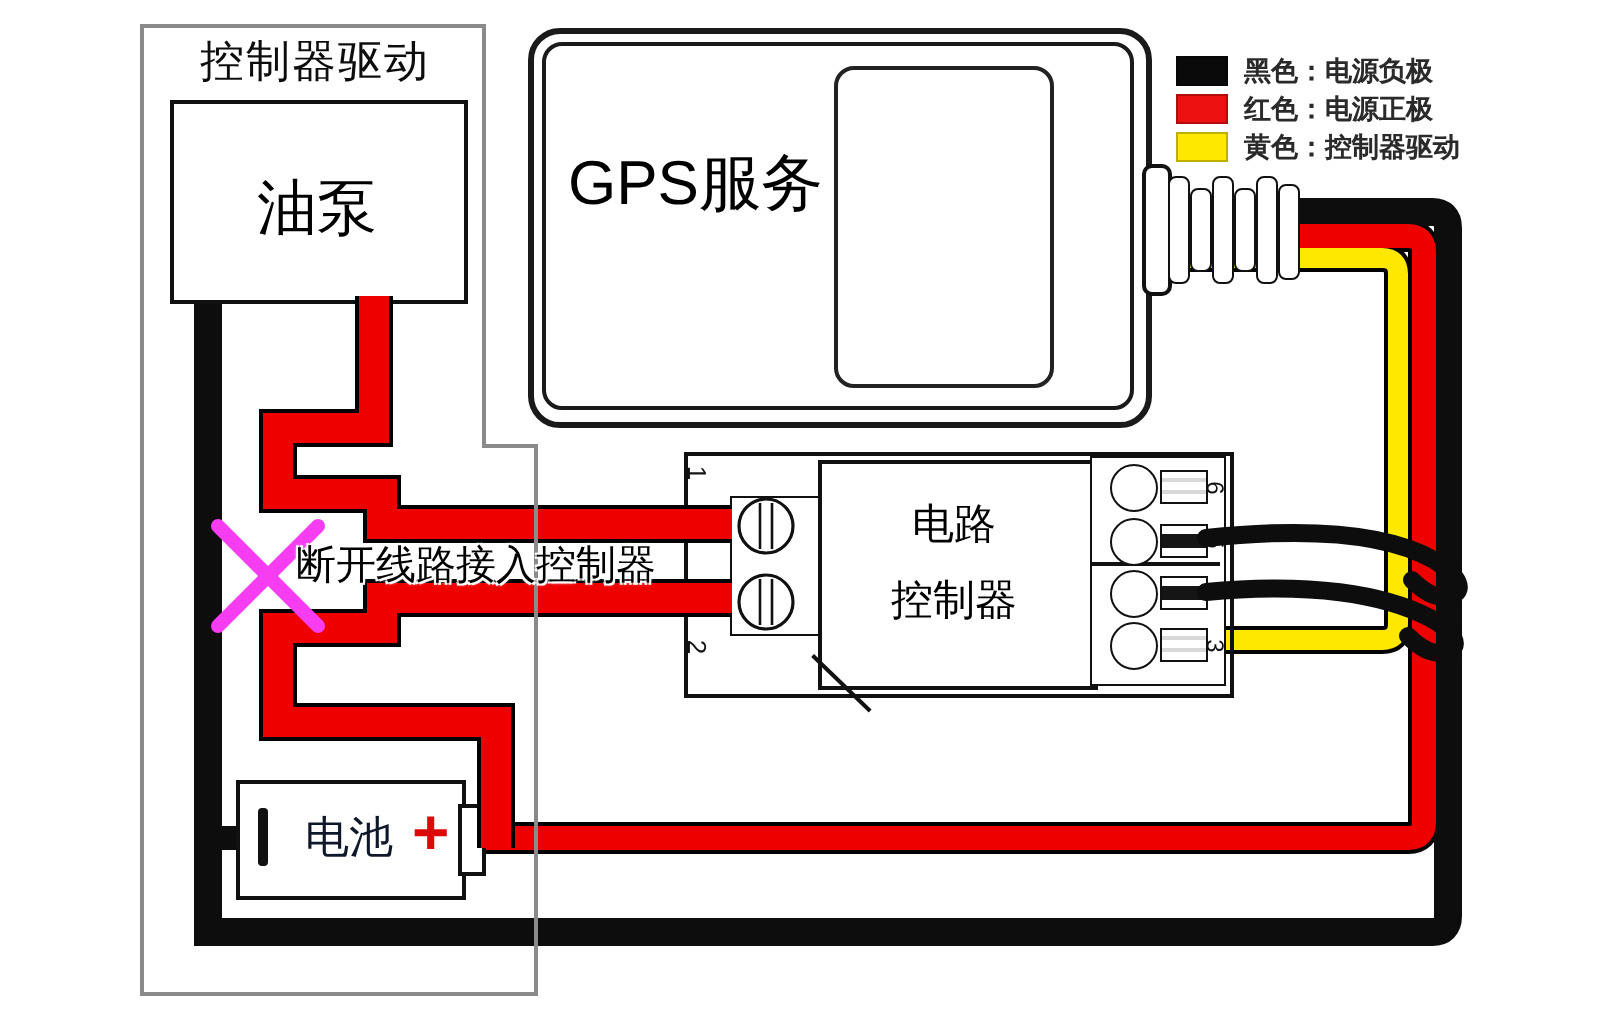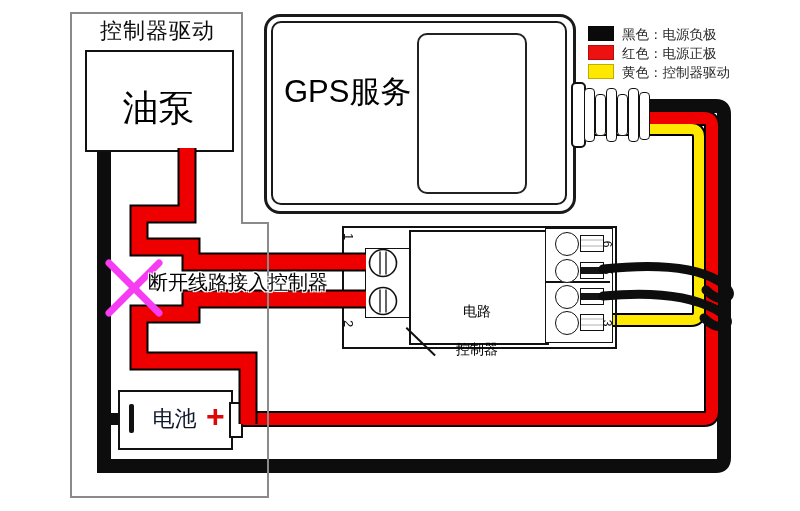--- a/index.html
+++ b/index.html
@@ -46,7 +46,7 @@
   .term-num-r{width:12px;text-align:center;font-size:10px;}
 
   
-  .legend-row{height:19px;display:flex;align-items:flex-start;}
+  .legend-row{height:19px;display:flex;align-items:center;font-weight:bold;}
   .legend-swatch{width:24px;height:13px;margin-right:8px;border:1px solid rgba(0,0,0,.25);}
   .legend-label{font-size:13.5px;color:#2a2a2a;white-space:nowrap;}
 

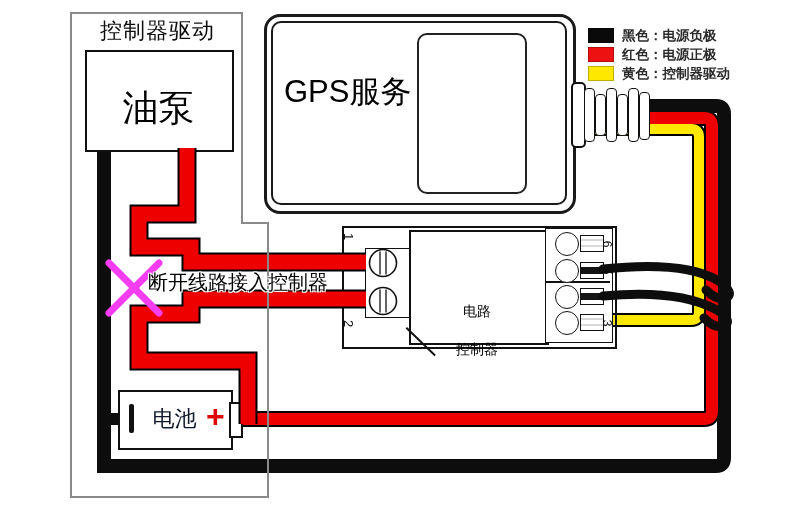--- a/index.html
+++ b/index.html
@@ -22,7 +22,7 @@
 
   .vframe-label{left:100px;top:16px;font-size:22px;letter-spacing:1px;color:#0d0d0d;}
   .pump-box{left:85px;top:50px;width:145px;height:98px;border:2px solid #111;background:#fff;}
-  .pump-label{left:85px;top:84px;width:147px;text-align:center;font-size:36px;color:#000;}
+  .pump-label{left:85px;top:84px;width:147px;text-align:center;font-size:30px;color:#000;}
 
   .battery-box{left:118px;top:390px;width:111px;height:56px;border:2px solid #111;background:#fff;}
   .battery-label{left:118px;top:404px;width:113px;text-align:center;font-size:22px;color:#0f172a;}

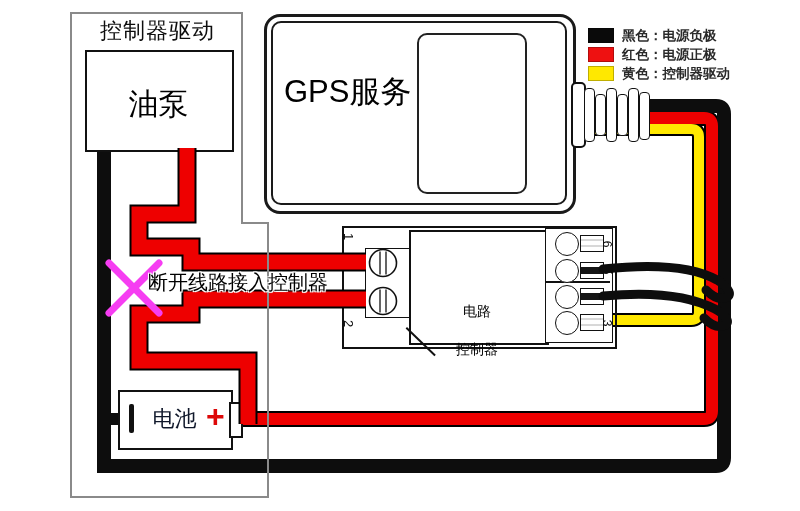--- a/index.html
+++ b/index.html
@@ -33,7 +33,7 @@
   .ctrl-outer{left:342px;top:226px;width:271px;height:119px;border:2px solid #111;background:transparent;}
   .screw-block{left:365px;top:248px;width:45px;height:68px;border:1.5px solid #111;background:#fff;}
   .ctrl-mid{left:409px;top:230px;width:136px;height:111px;border:2px solid #111;background:#fff;}
-  .ctrl-mid-text{left:409px;top:244px;width:136px;text-align:center;font-size:14px;line-height:38px;color:#000;margin-top:48px;}
+  .ctrl-mid-text{left:409px;top:244px;width:136px;text-align:center;font-size:21px;line-height:38px;color:#000;}
   .ctrl-diag{left:407px;top:327px;width:40px;height:0;border-top:2px solid #111;transform:rotate(44deg);transform-origin:left top;}
   .term-block{left:545px;top:228px;width:66px;height:113px;border:1.5px solid #111;background:#fff;}
   .term-divider{left:546px;top:281px;width:64px;height:0;border-top:2px solid #111;}

